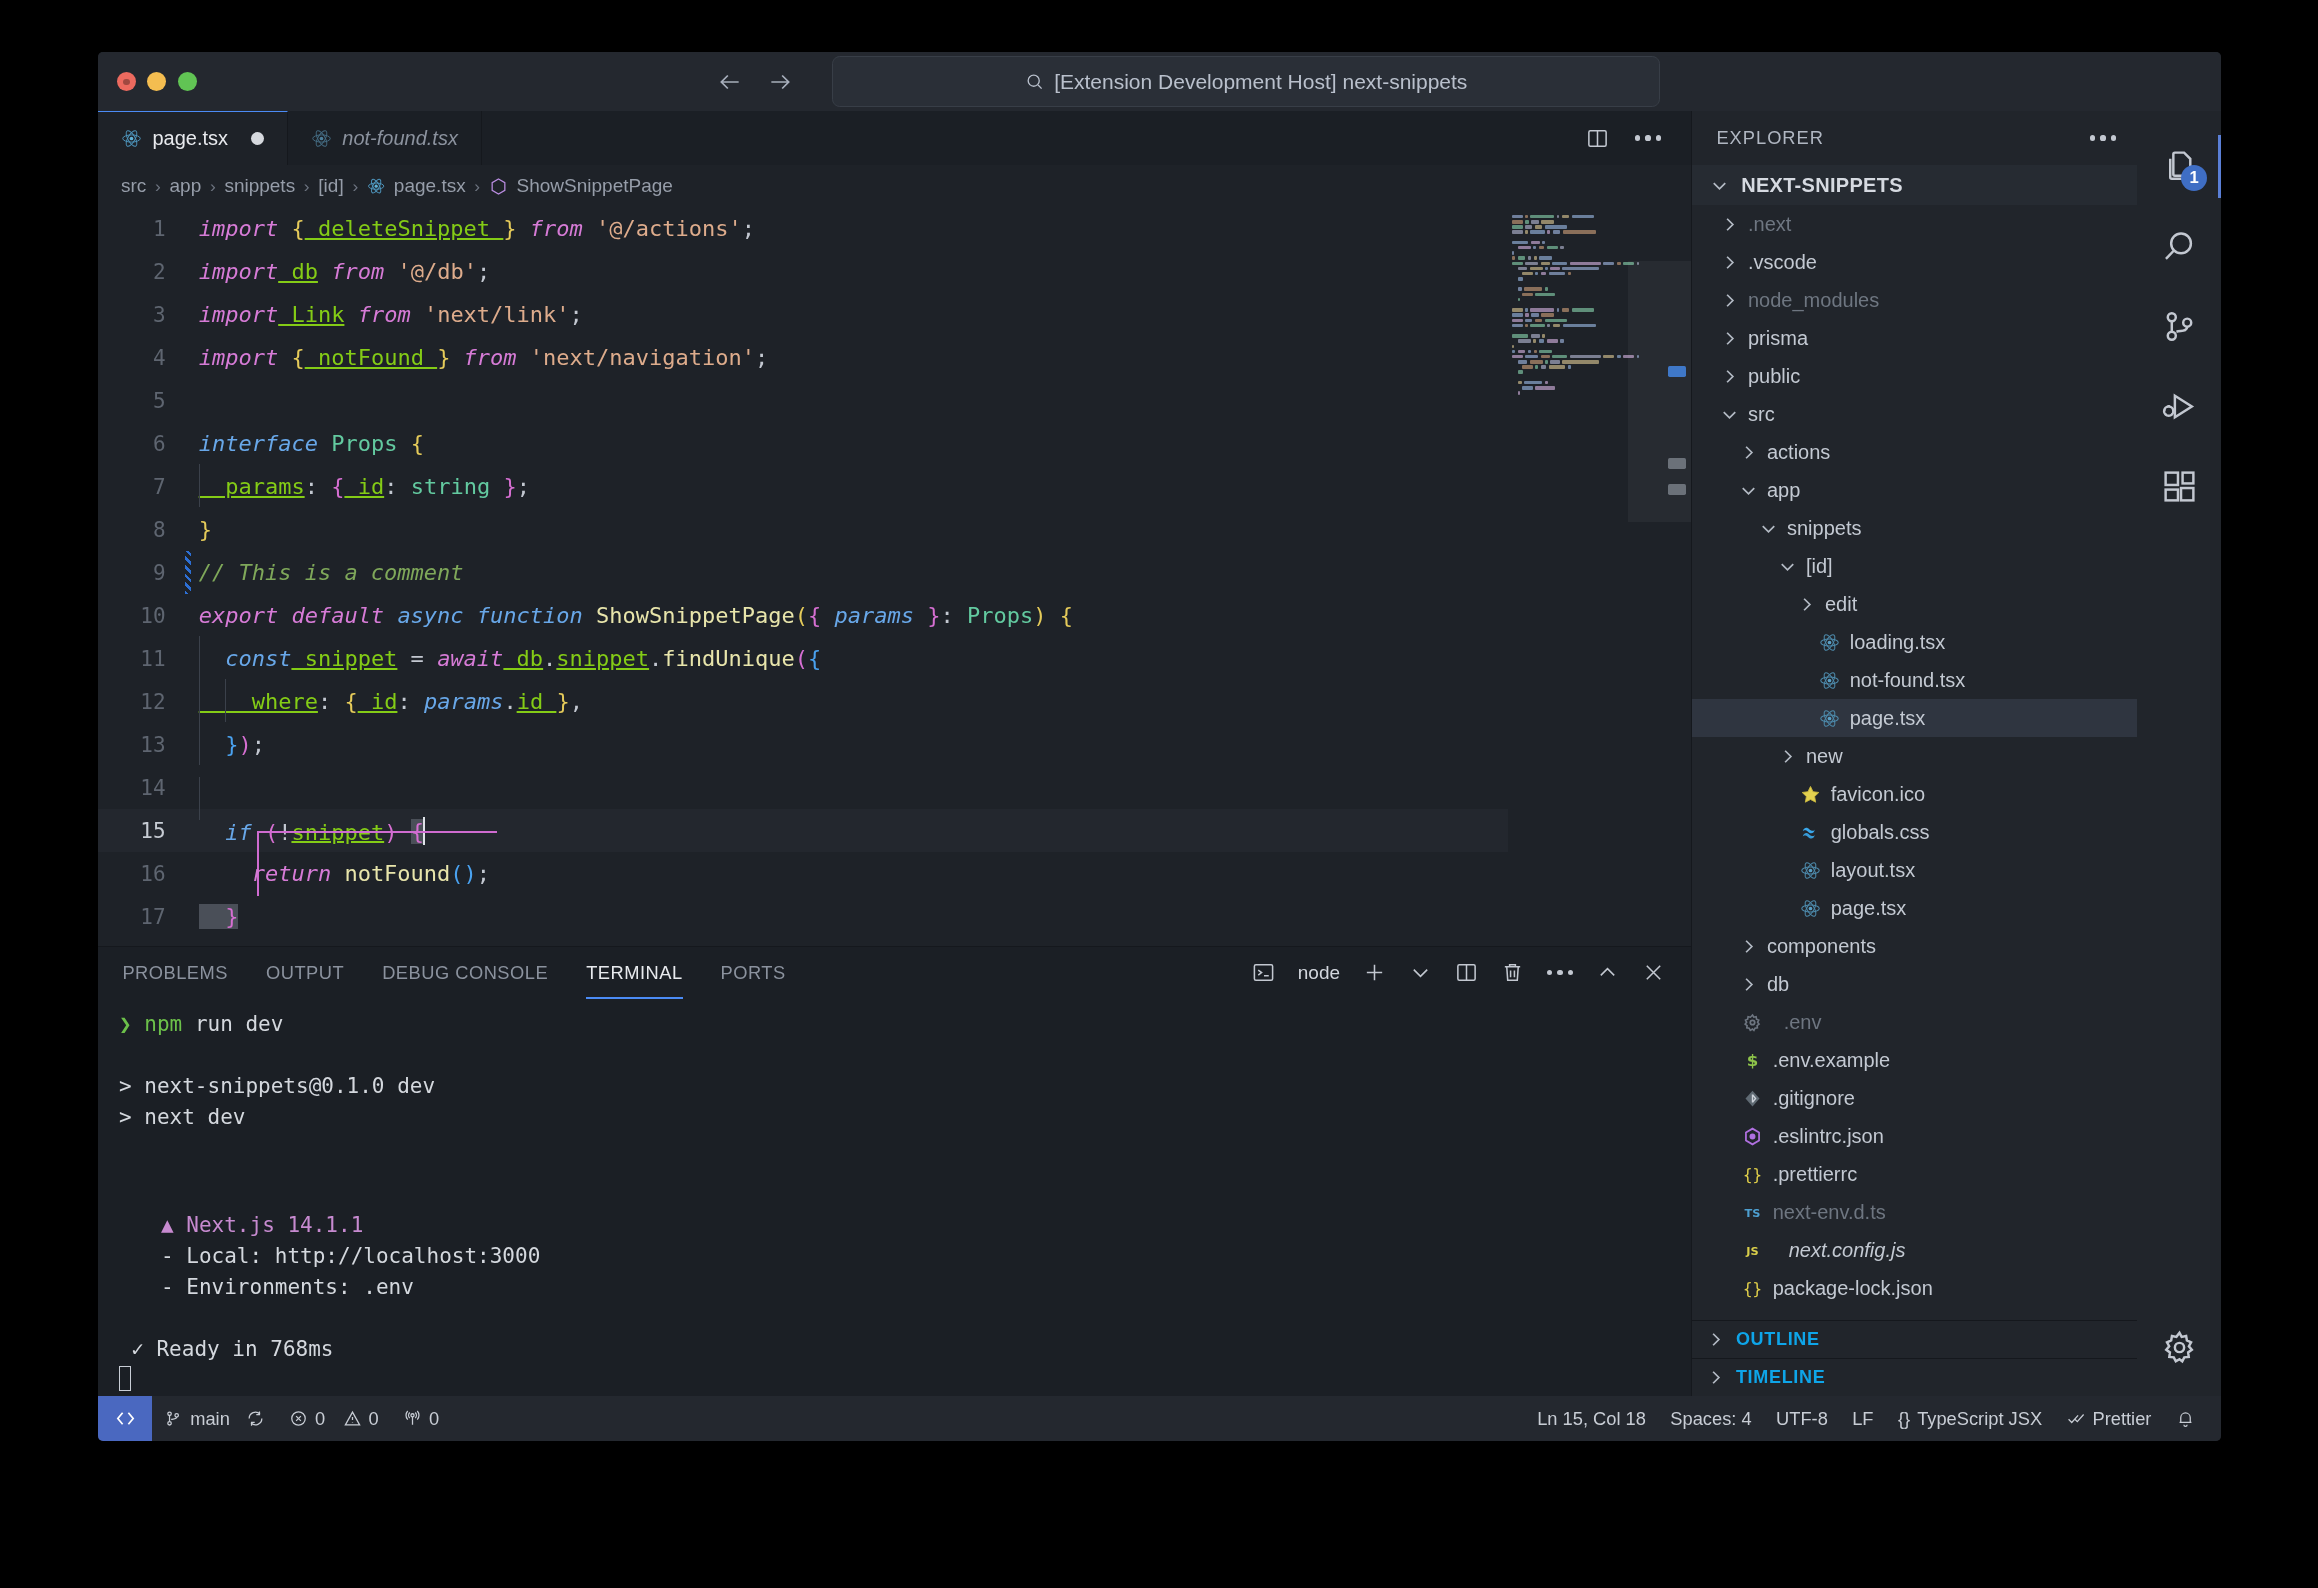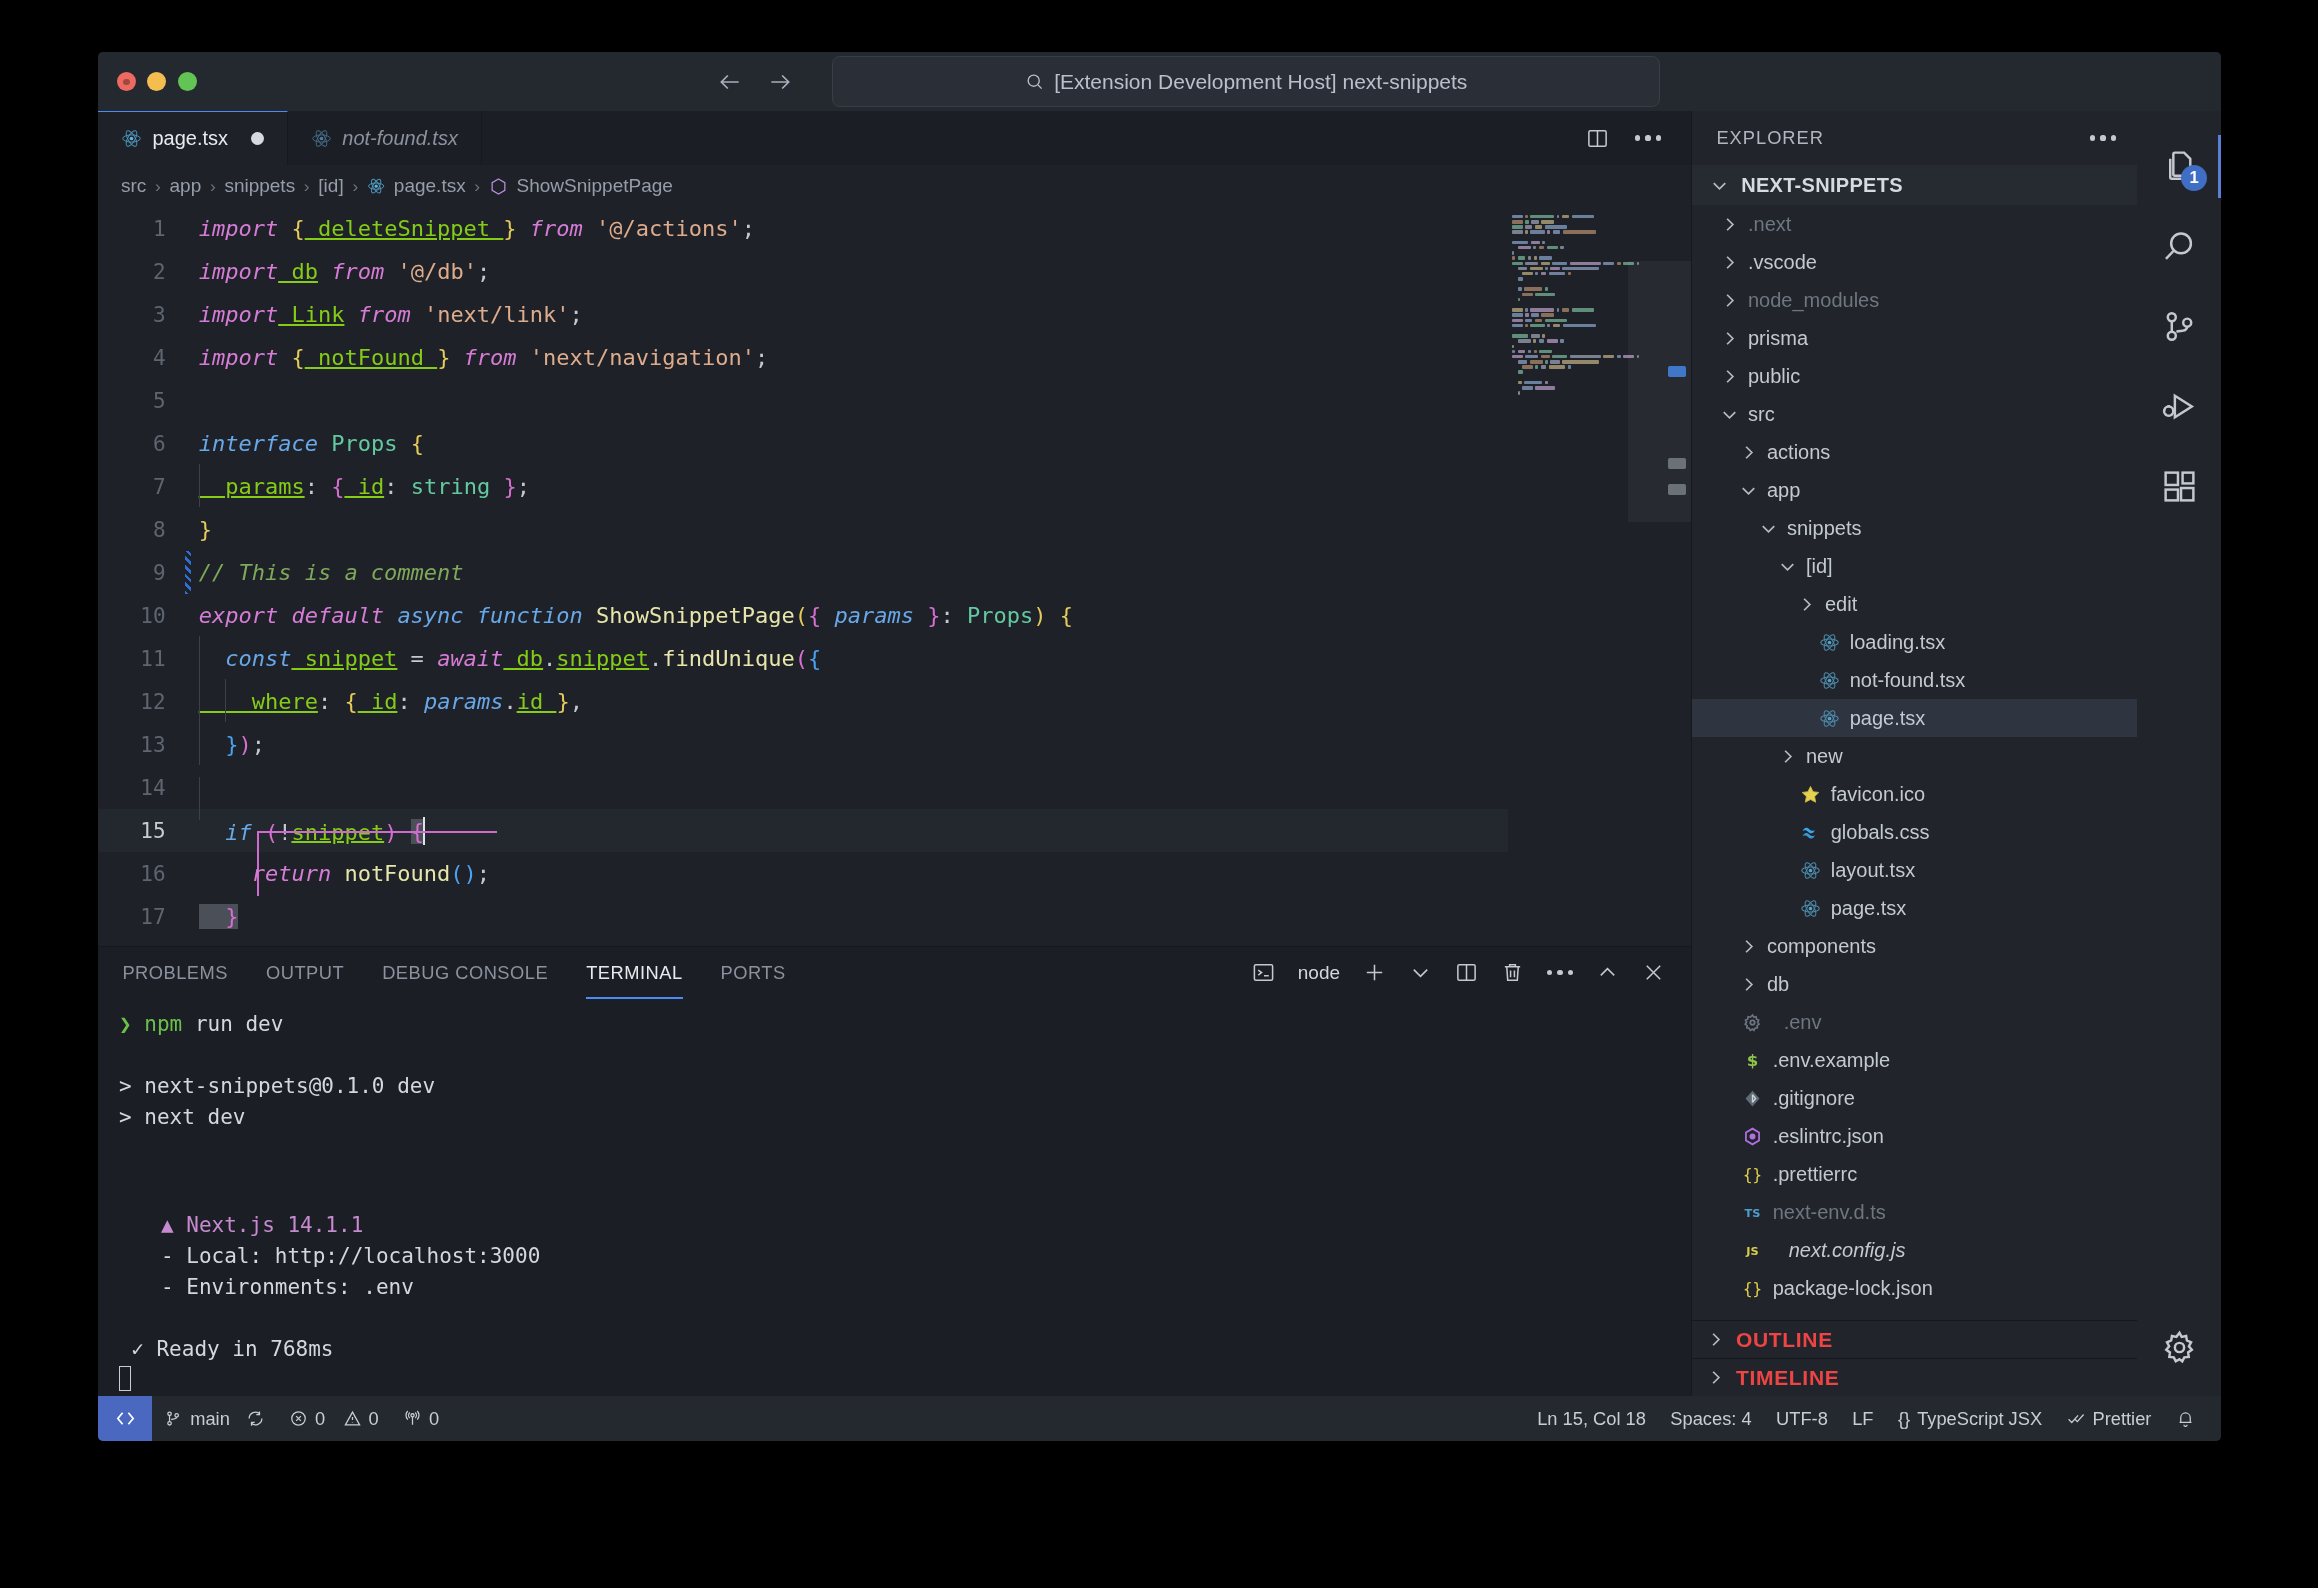--- a/index.html
+++ b/index.html
@@ -158,7 +158,7 @@
   .chev { width: 23px; height: 23px; flex: 0 0 23px; stroke: #b3bac4; fill: none; stroke-width: 1.8; }
   .ficon { width: 23px; height: 23px; flex: 0 0 23px; margin-right: 8.7px; display: flex; align-items: center; justify-content: center; }
   .sb-section { height: 38px; display: flex; align-items: center; gap: 8.7px; padding-left: 12.2px;
-    font-size: 21px; font-weight: bold; color: #ef4444; letter-spacing: 0.7px; border-top: 0.9px solid #15181d; }
+    font-size: 18px; font-weight: bold; color: #0ea5e9; letter-spacing: 0.7px; border-top: 0.9px solid #15181d; }
 
   
   .activitybar { flex: 0 0 84px; background: #21252b; display: flex; flex-direction: column; align-items: center; padding-top: 15.7px; }

